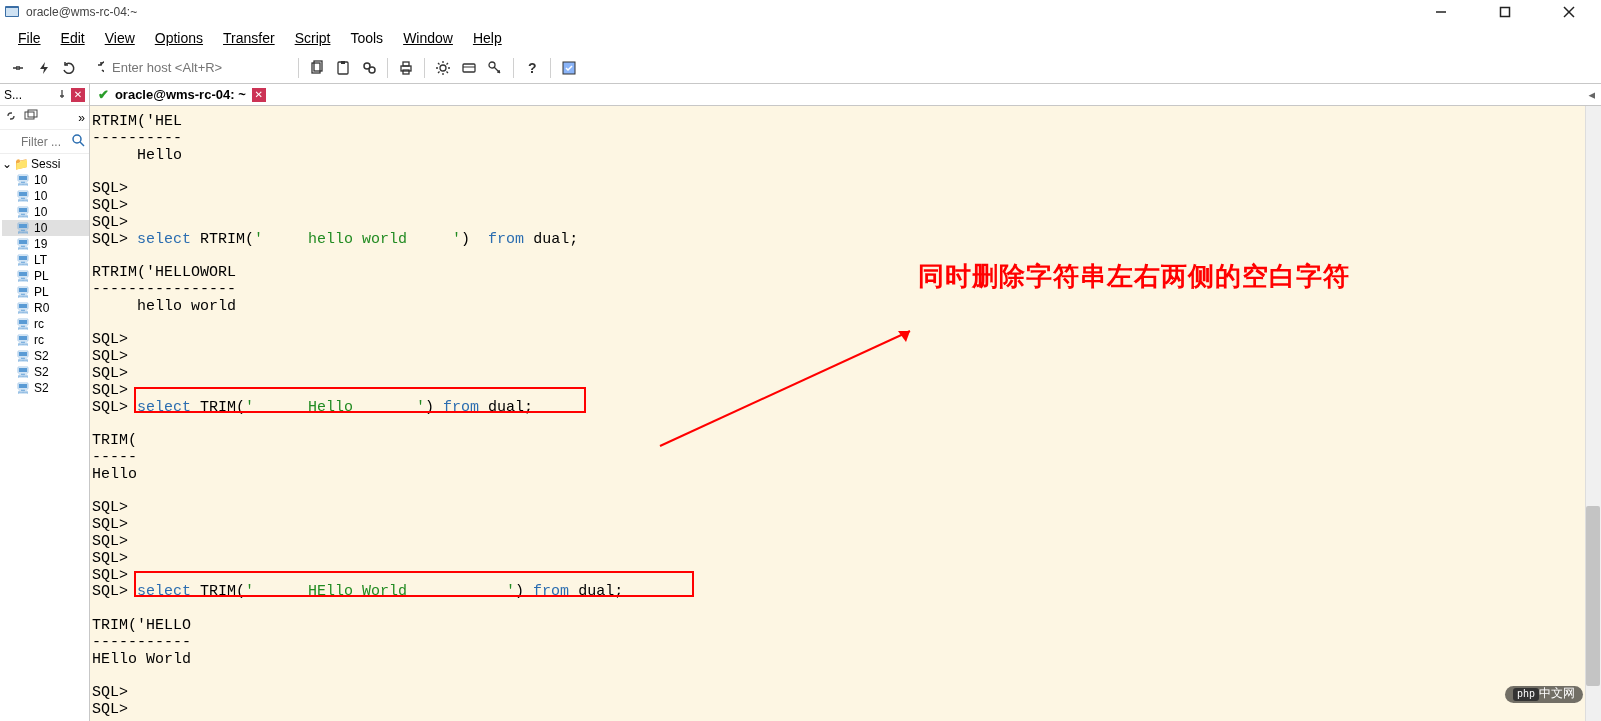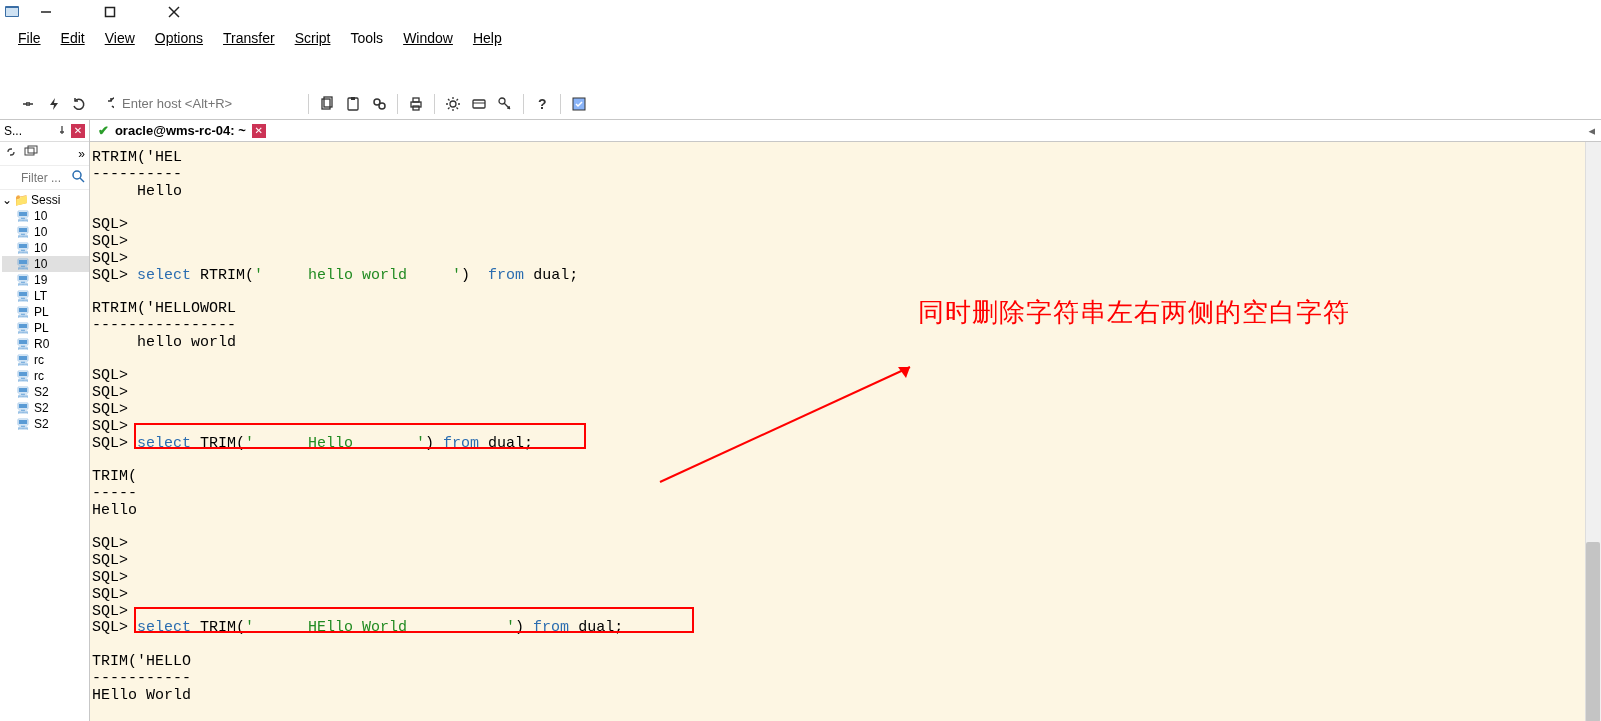--- a/index.html
+++ b/index.html
@@ -75,6 +75,7 @@
         <rect x="2" y="4" width="12" height="8" fill="#cfe2f3"></rect>
       </svg>
   </span>
+  <span class="title-text">oracle@wms-rc-04:~</span>
   <div class="win-controls">
     <div class="win-btn">
         <svg width="12" height="12">

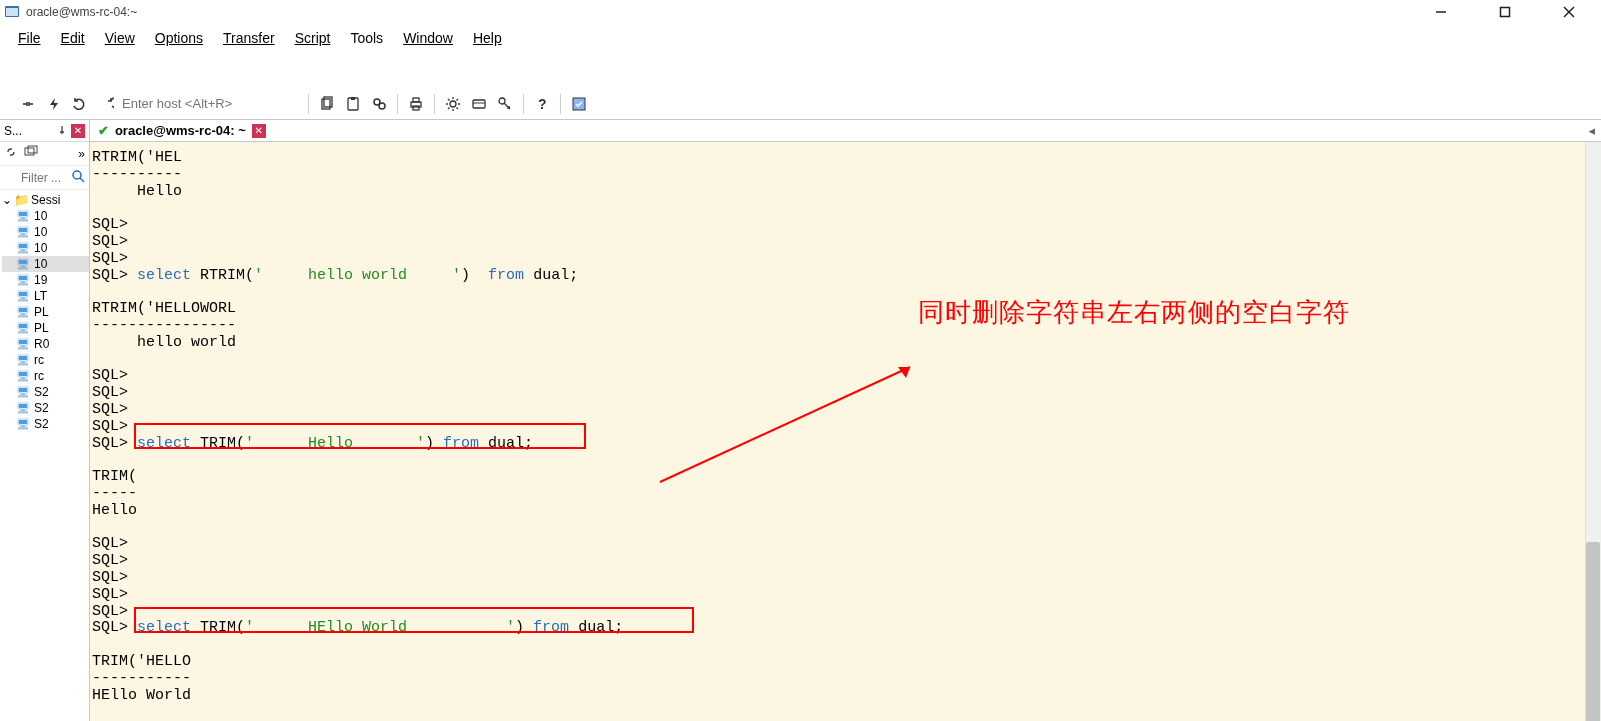--- a/index.html
+++ b/index.html
@@ -18,7 +18,7 @@
 .menu-item .ul { text-decoration: underline; }
 
 
-.toolbar { display: flex; align-items: center; height: 32px; padding: 0 16px; border-bottom: 1px solid #c7c7c7; background: #fff; gap:2px;margin-top:36px;}
+.toolbar { display: flex; align-items: center; height: 32px; padding: 0 6px; border-bottom: 1px solid #c7c7c7; background: #fff; gap:2px;}
 .tb-btn { width: 24px; height: 24px; display: flex; align-items: center; justify-content: center; color: #333; border-radius: 2px; }
 .tb-sep { width: 1px; height: 20px; background: #d0d0d0; margin: 0 4px; }
 .host-input { width: 182px; height: 22px; border: none; outline: none; font-size: 13px; color: #999; background: transparent; padding-left:2px;}

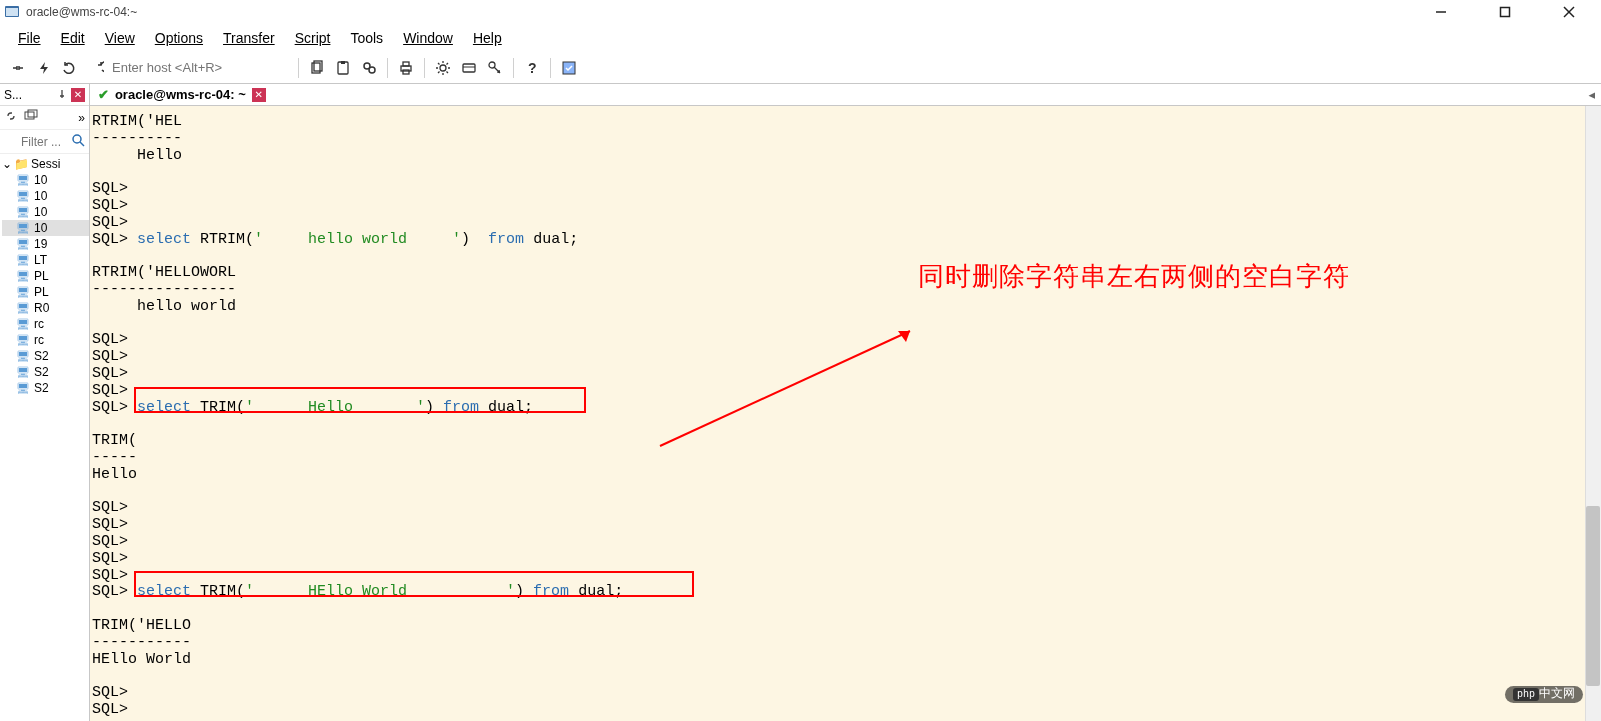--- a/index.html
+++ b/index.html
@@ -303,7 +303,7 @@
       
       <div class="red-box" style="left:44px; top:281px; width:452px; height:26px;"></div>
       <div class="red-box" style="left:44px; top:465px; width:560px; height:26px;"></div>
-      <div class="red-text" style="left:828px; top:156px;">同时删除字符串左右两侧的空白字符</div>
+      <div class="red-text" style="left:828px; top:156px;font-weight:bold;">同时删除字符串左右两侧的空白字符</div>
       <svg class="red-arrow" style="left:560px; top:210px;" width="280" height="140">
         <line x1="10" y1="130" x2="260" y2="15" stroke="#ff0000" stroke-width="2"></line>
         <polygon points="260,15 248,15 256,26" fill="#ff0000"></polygon>

